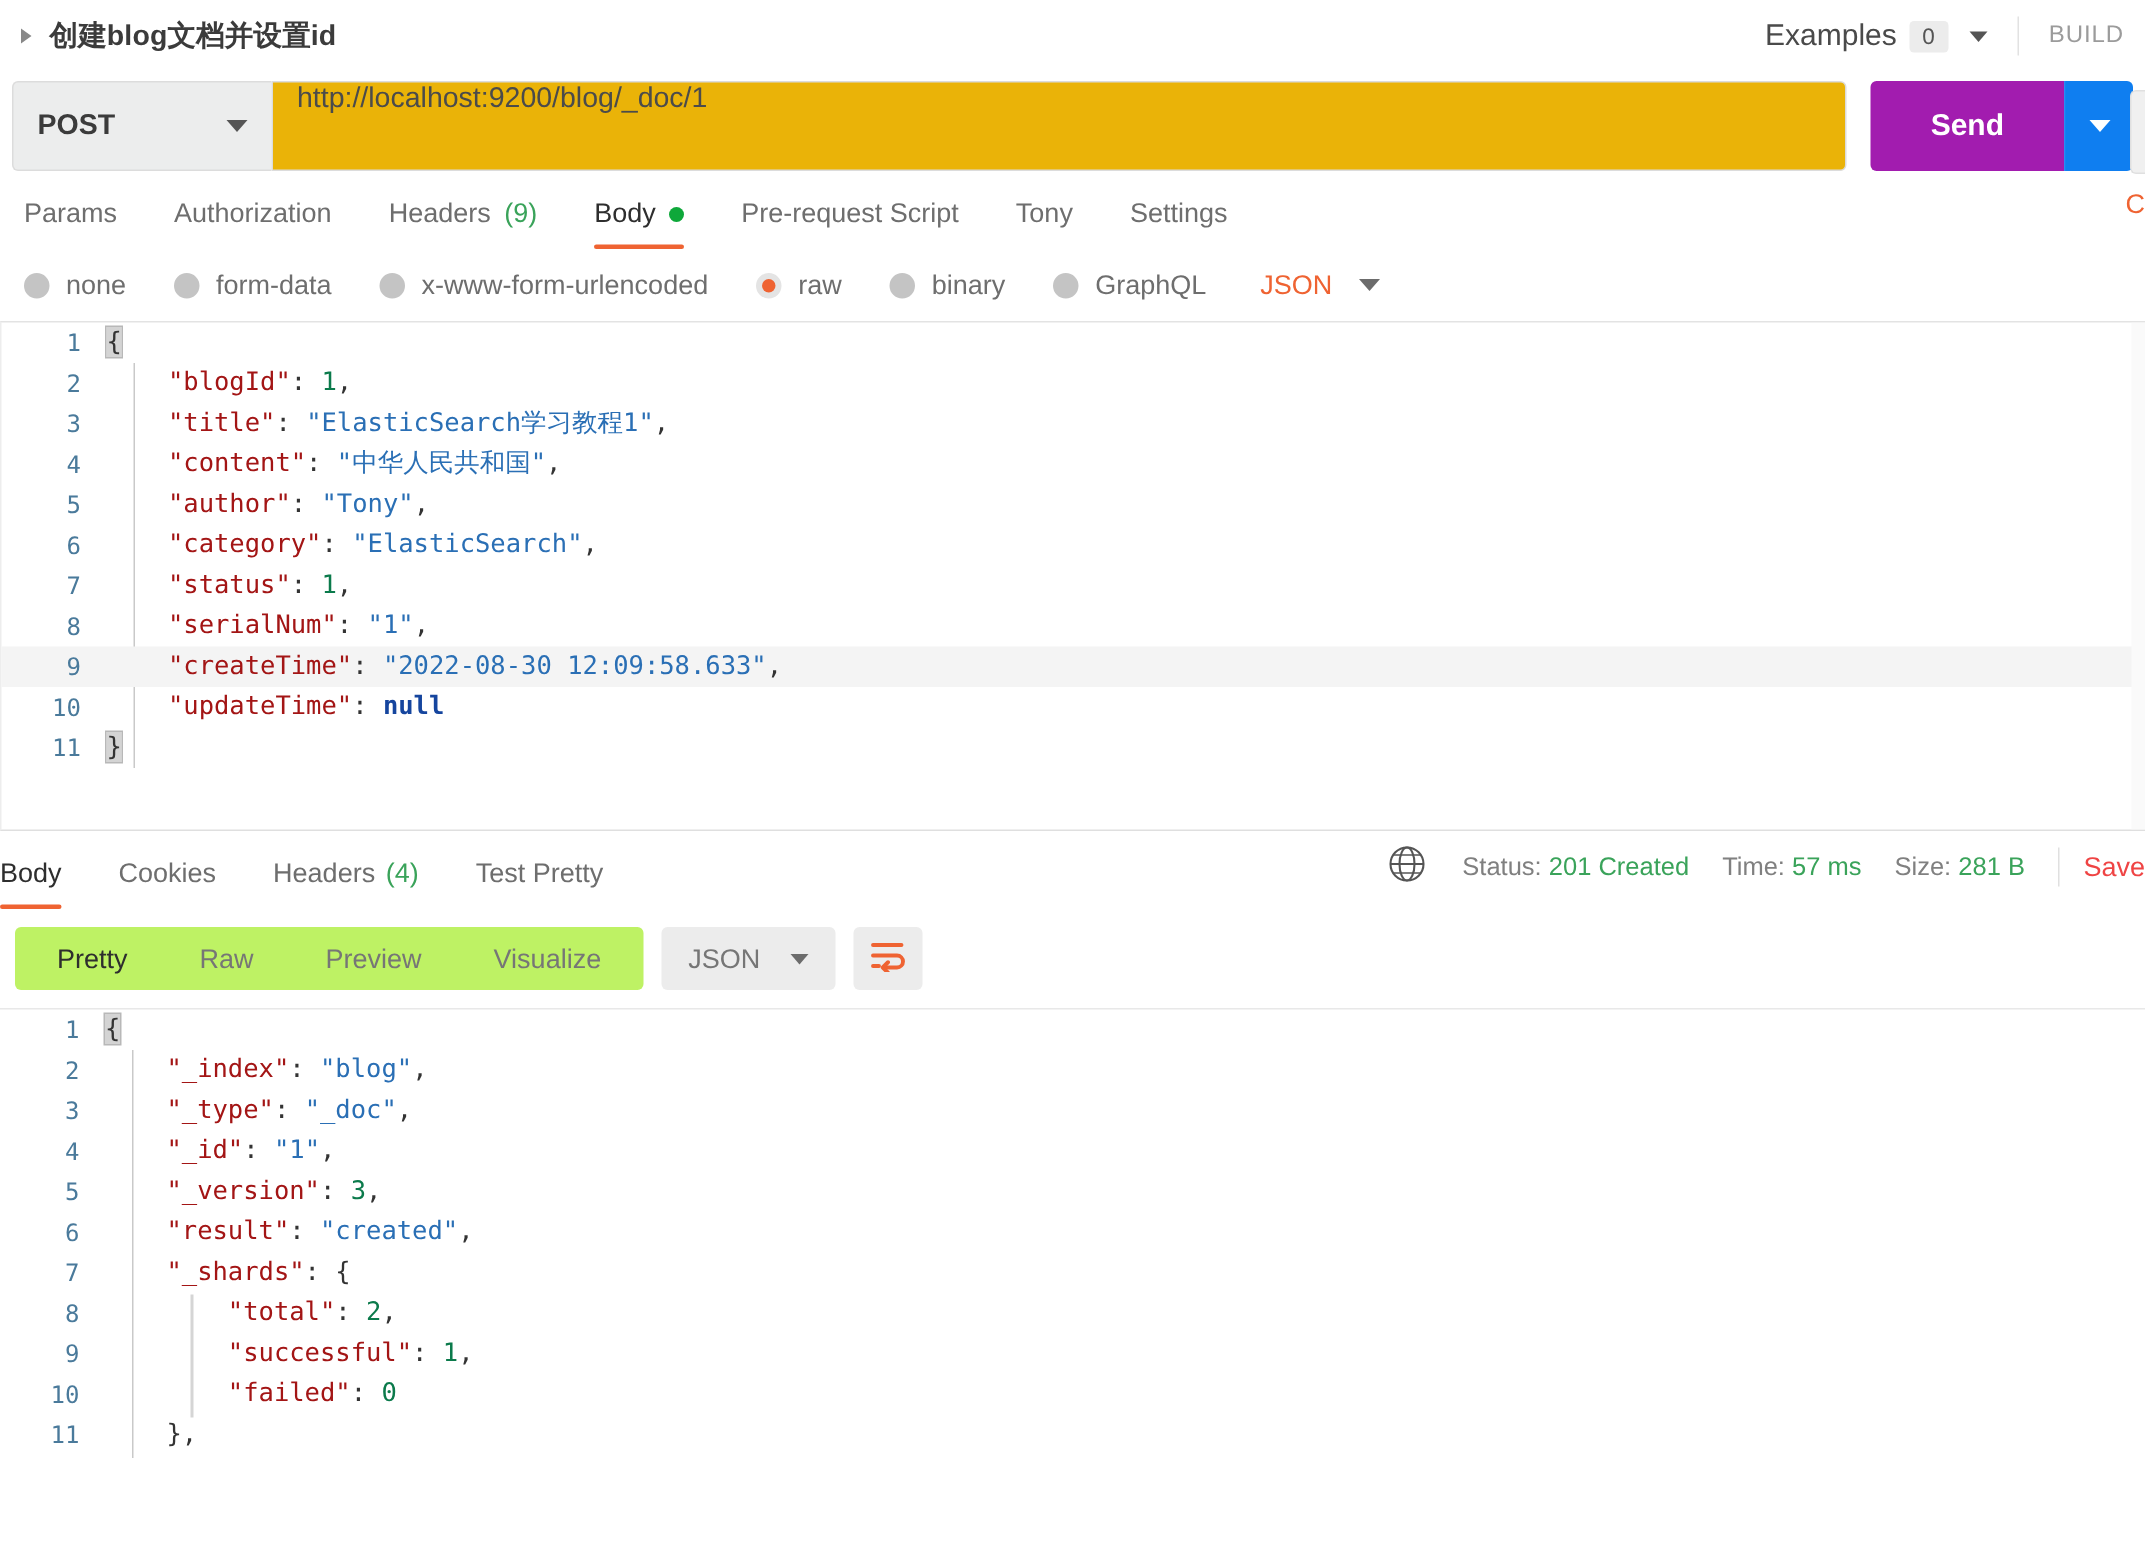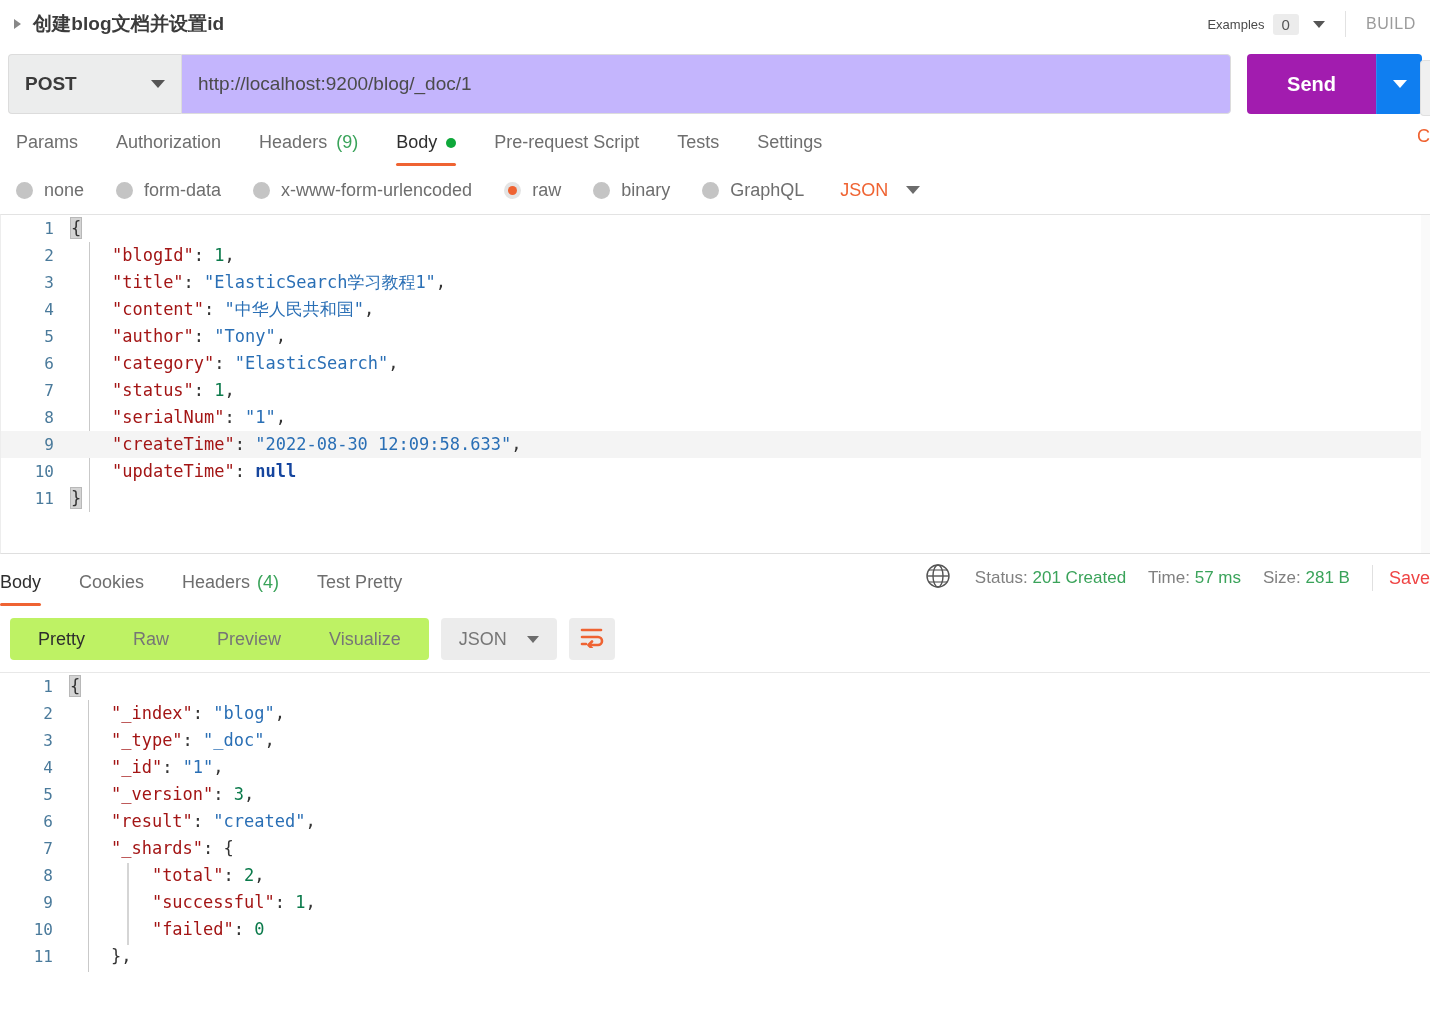--- a/index.html
+++ b/index.html
@@ -29,7 +29,7 @@
   .titlebar-right {
     margin-left: auto; display: flex; align-items: center; gap: 0px;
   }
-  .examples-label { font-size: 13px; color: #4a4a4a; margin-right: 8px; }
+  .examples-label { font-size: 20px; color: #4a4a4a; margin-right: 8px; }
   .examples-count {
     font-size: 15px; color: #555; background: #ececec;
     border-radius: 3px; padding: 2px 9px; margin-right: 14px;

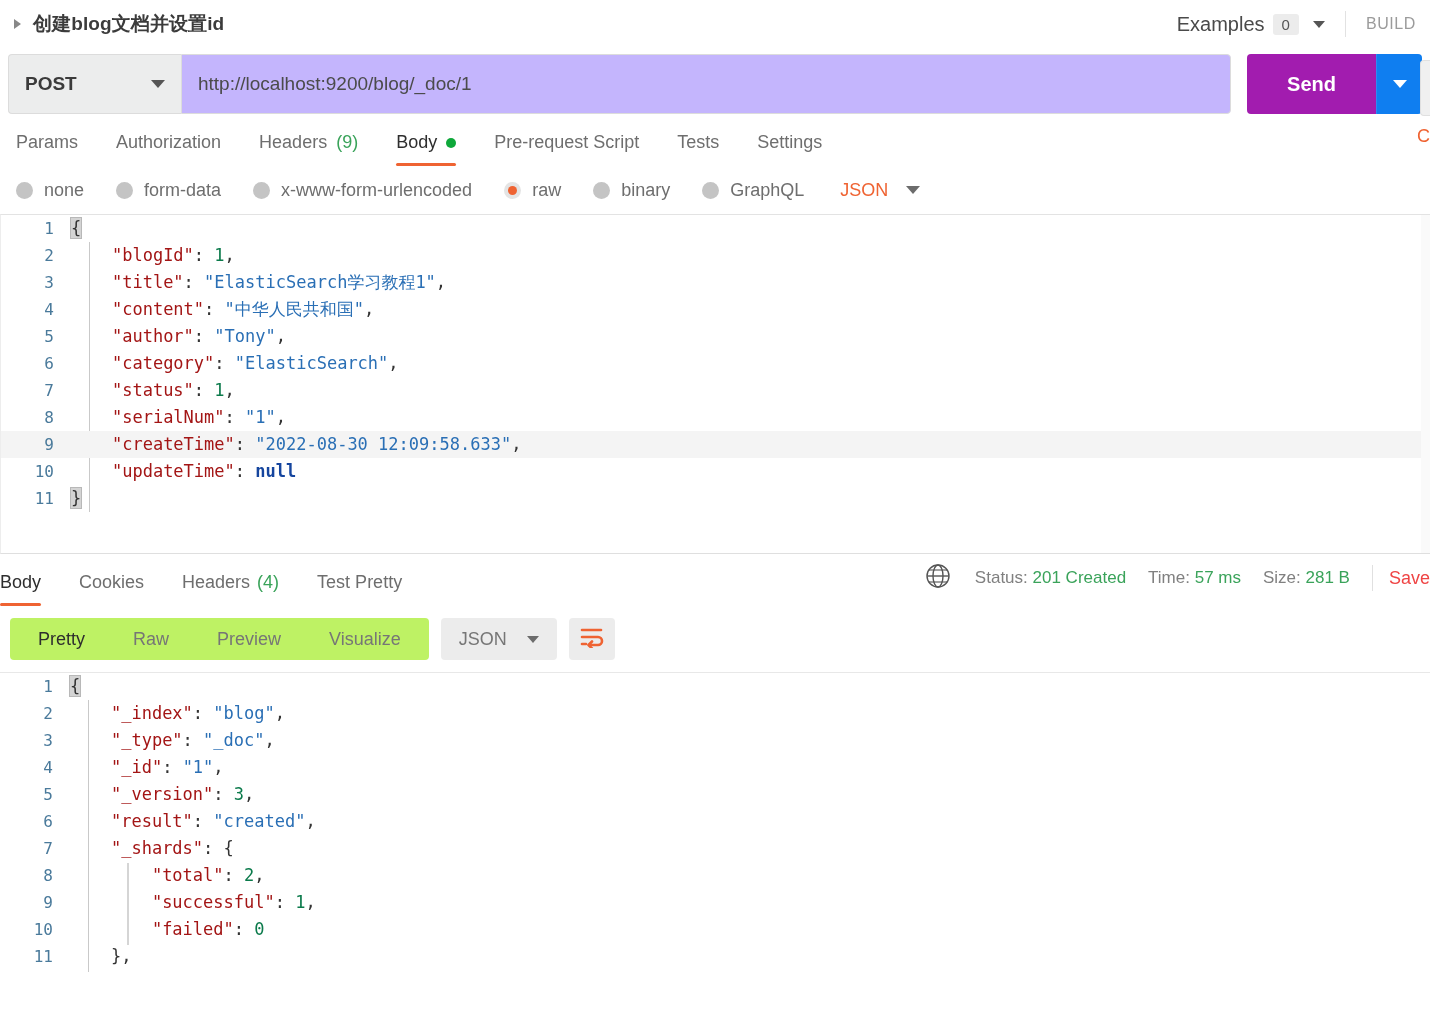--- a/index.html
+++ b/index.html
@@ -57,8 +57,8 @@
     border-left: 7px solid transparent; border-right: 7px solid transparent;
   }
   .url-box {
-    flex: 1; background: #c4b5fd; border: 1px solid #dcdcdc;
-    border-radius: 0 4px 4px 0; display: flex; align-items: center;
+    flex: 1; background: #eab308; border: 1px solid #dcdcdc;
+    border-radius: 0 4px 4px 0; display: flex; 
     padding: 0 16px; margin-right: 16px;
   }
   .url-text { font-size: 19px; color: #4b4b4b; }

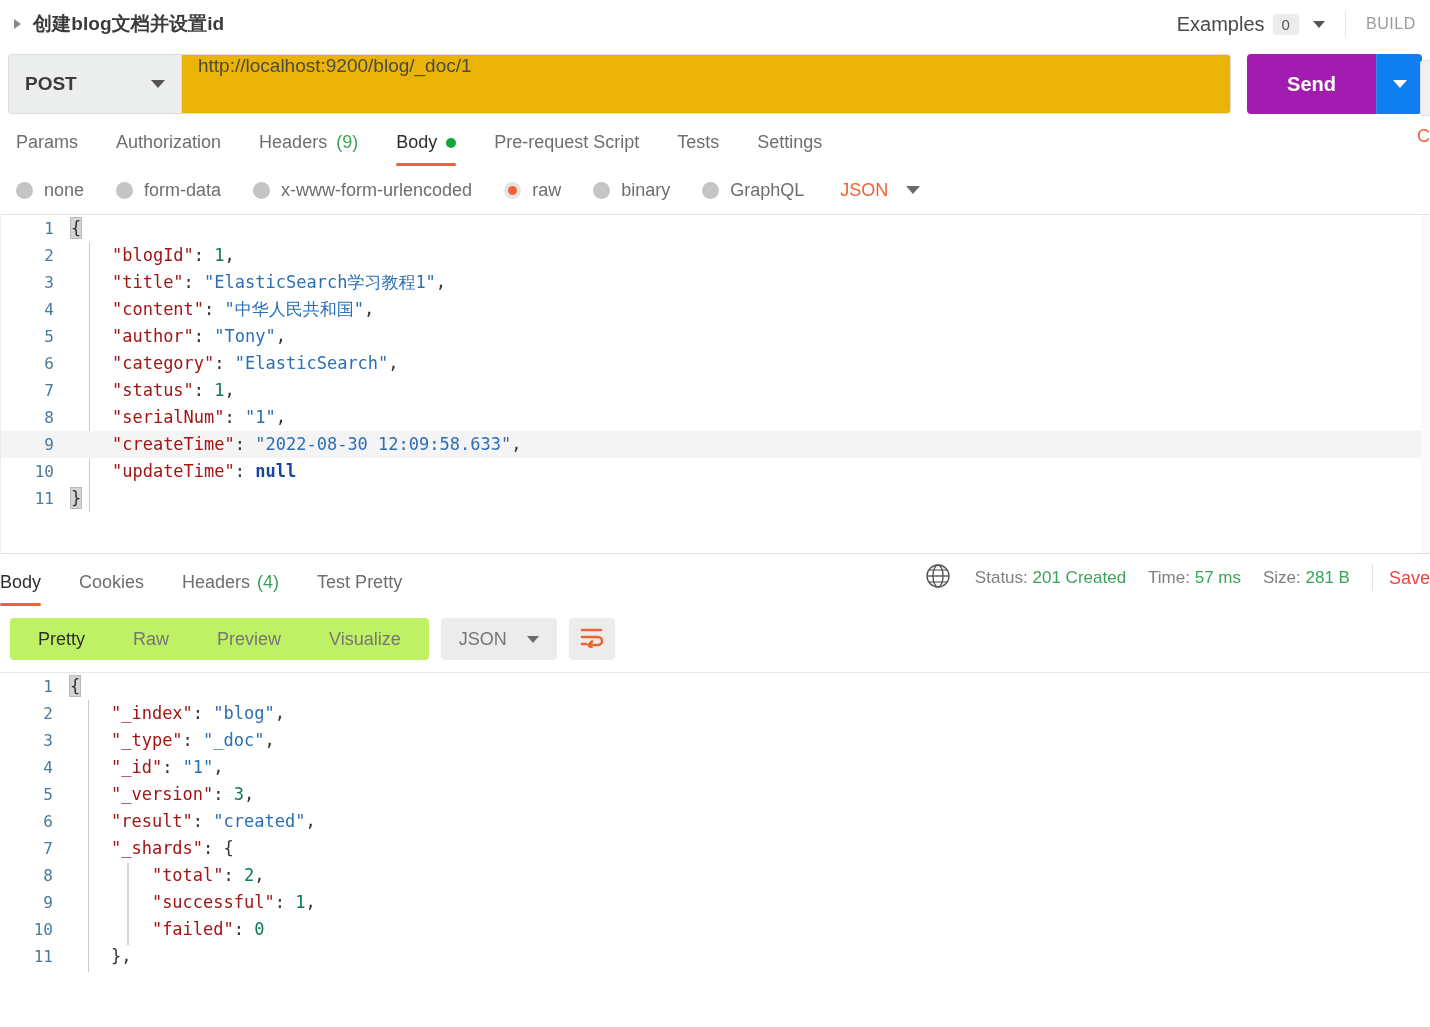--- a/index.html
+++ b/index.html
@@ -282,7 +282,7 @@
       <span>Pre-request Script</span>
     </div>
     <div class="rtab">
-      <span>Tests</span>
+      <span>Tony</span>
     </div>
     <div class="rtab">
       <span>Settings</span>

